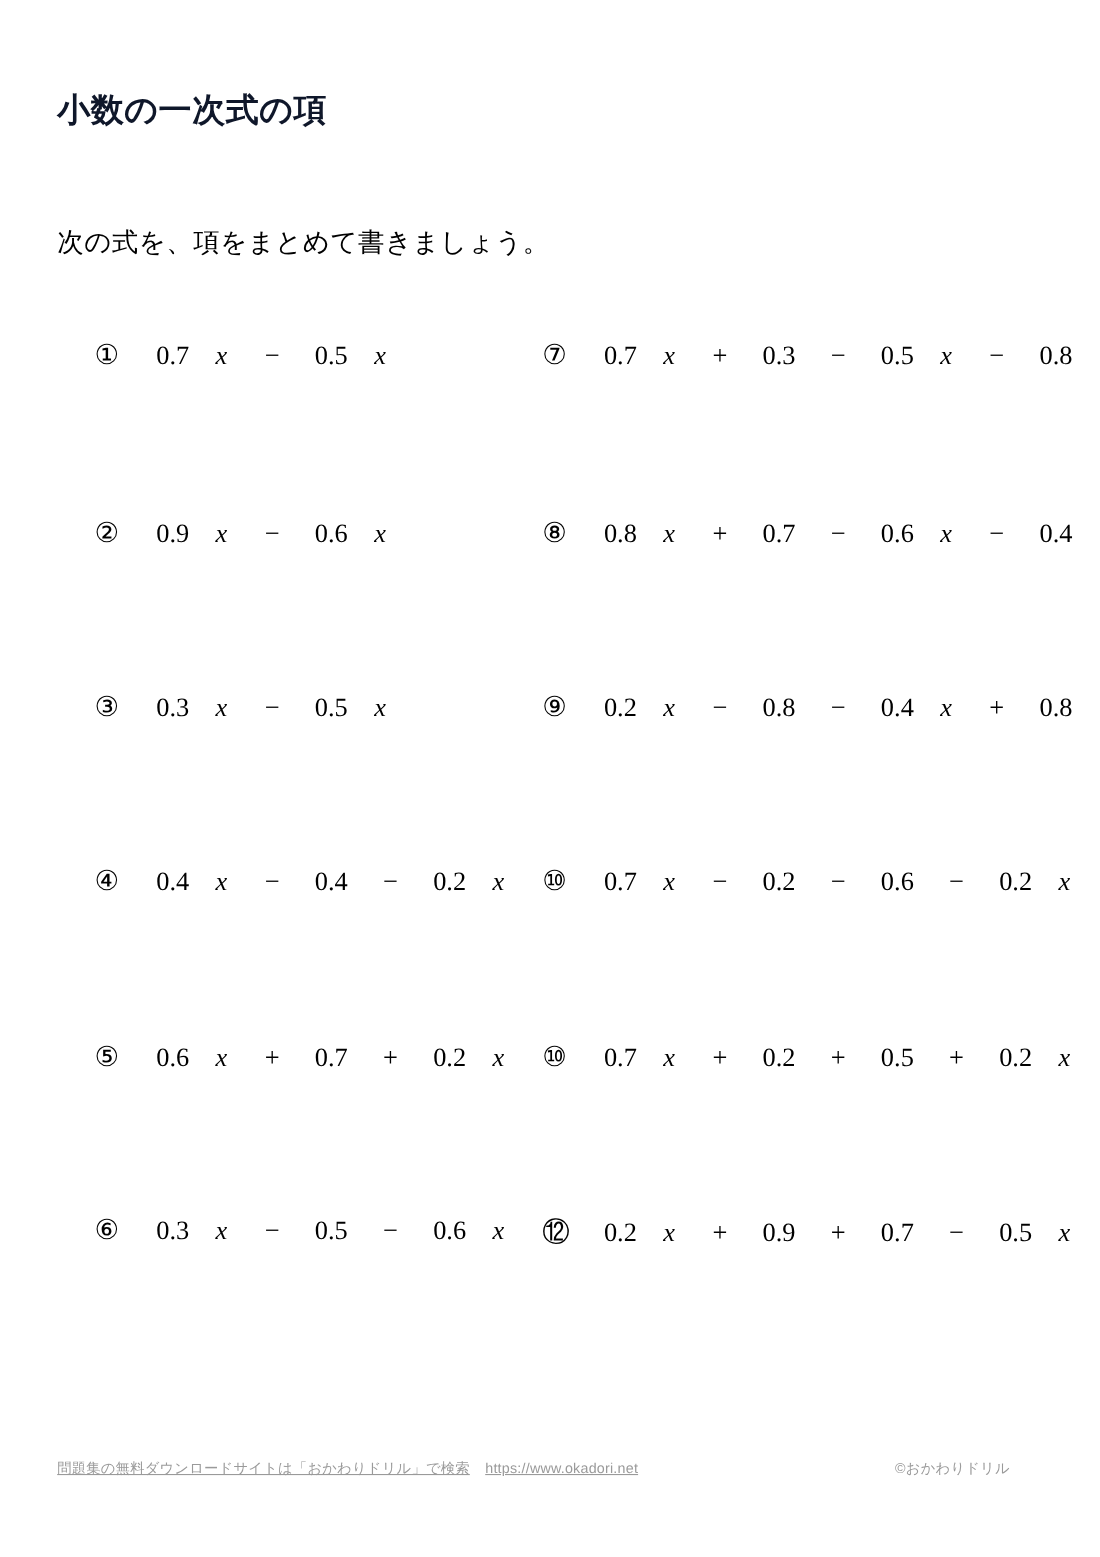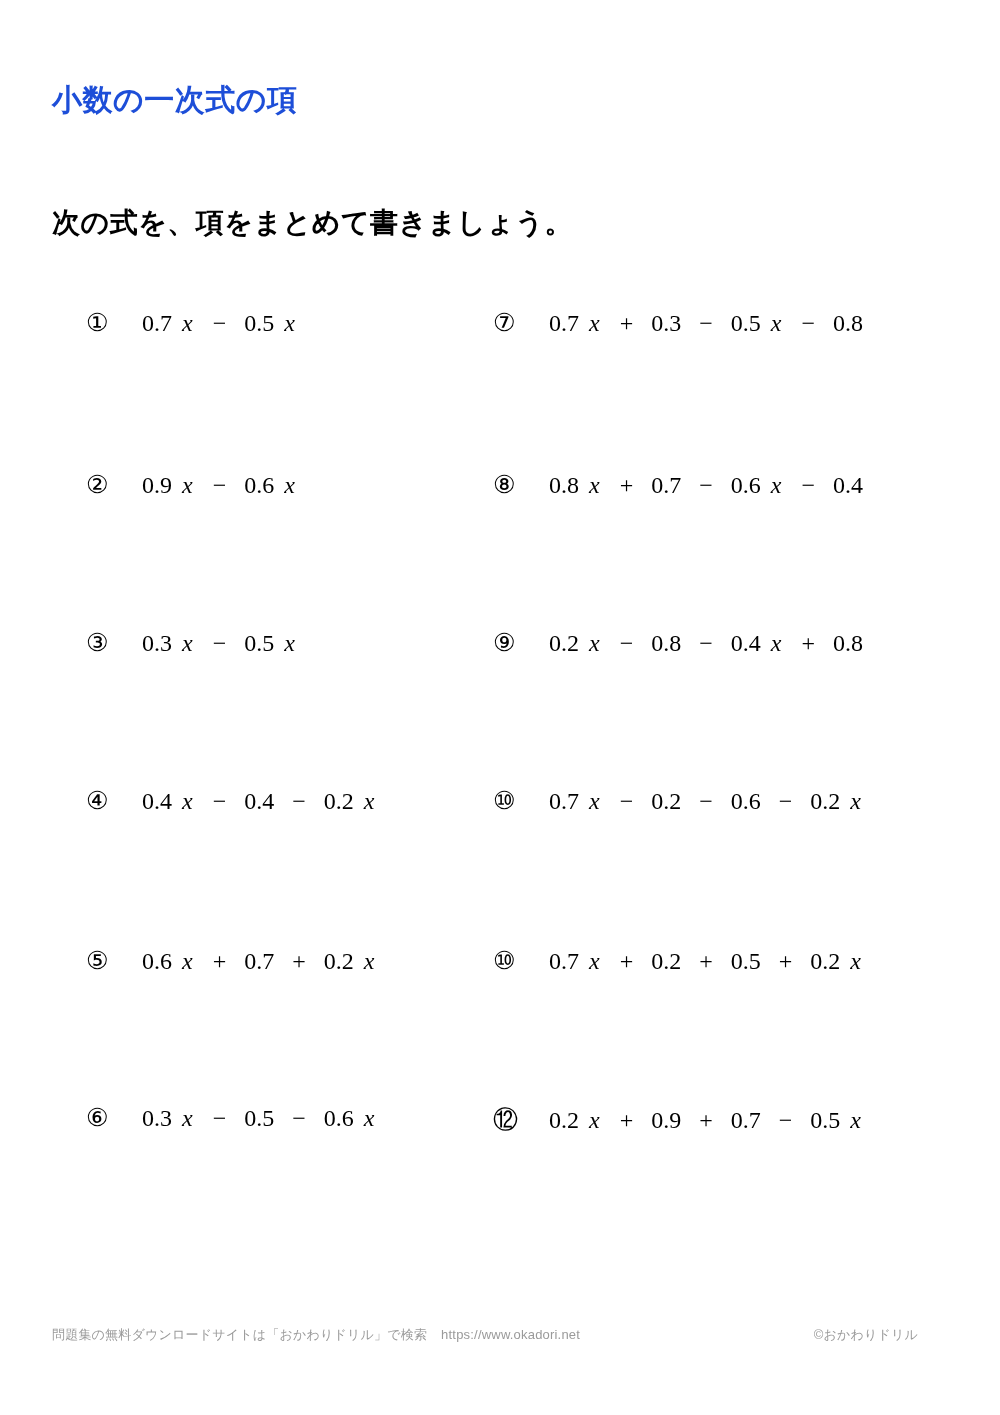--- a/index.html
+++ b/index.html
@@ -20,7 +20,7 @@
     font-size: 30px;
     font-weight: bold;
     letter-spacing: 0.5px;
-    color: #1d4ed8;
+    color: #0f172a;
   }
   .instruction {
     position: absolute;

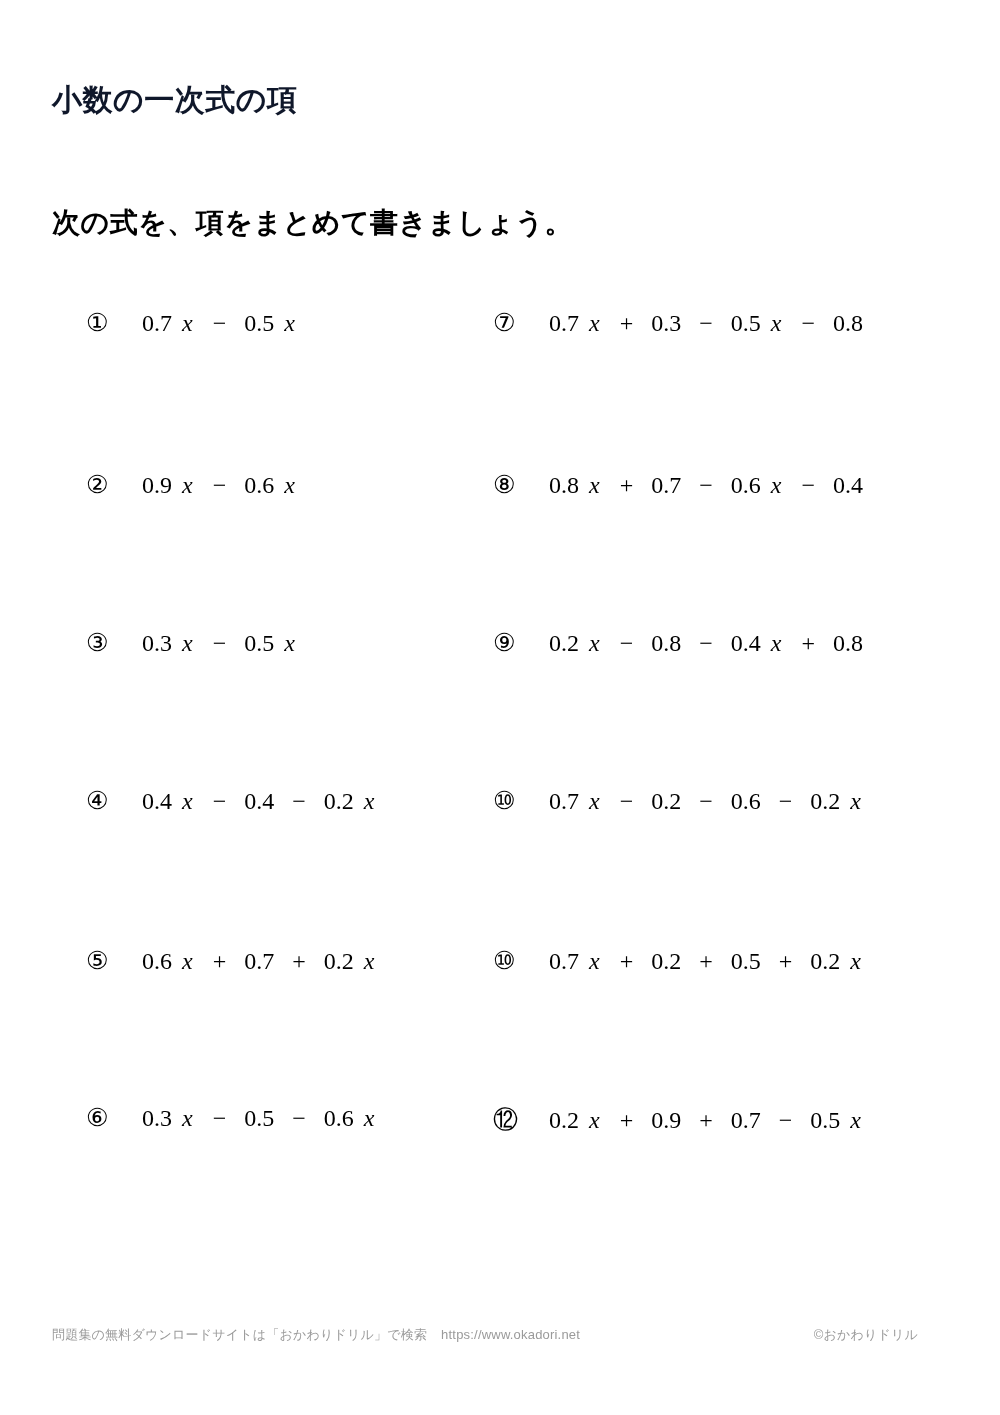--- a/index.html
+++ b/index.html
@@ -26,8 +26,8 @@
     position: absolute;
     left: 52px;
     top: 204px;
-    font-size: 28px;
-    font-weight: bold;
+    font-size: 24px;
+    font-weight: normal;
     letter-spacing: 0.5px;
     color: #000000;
   }

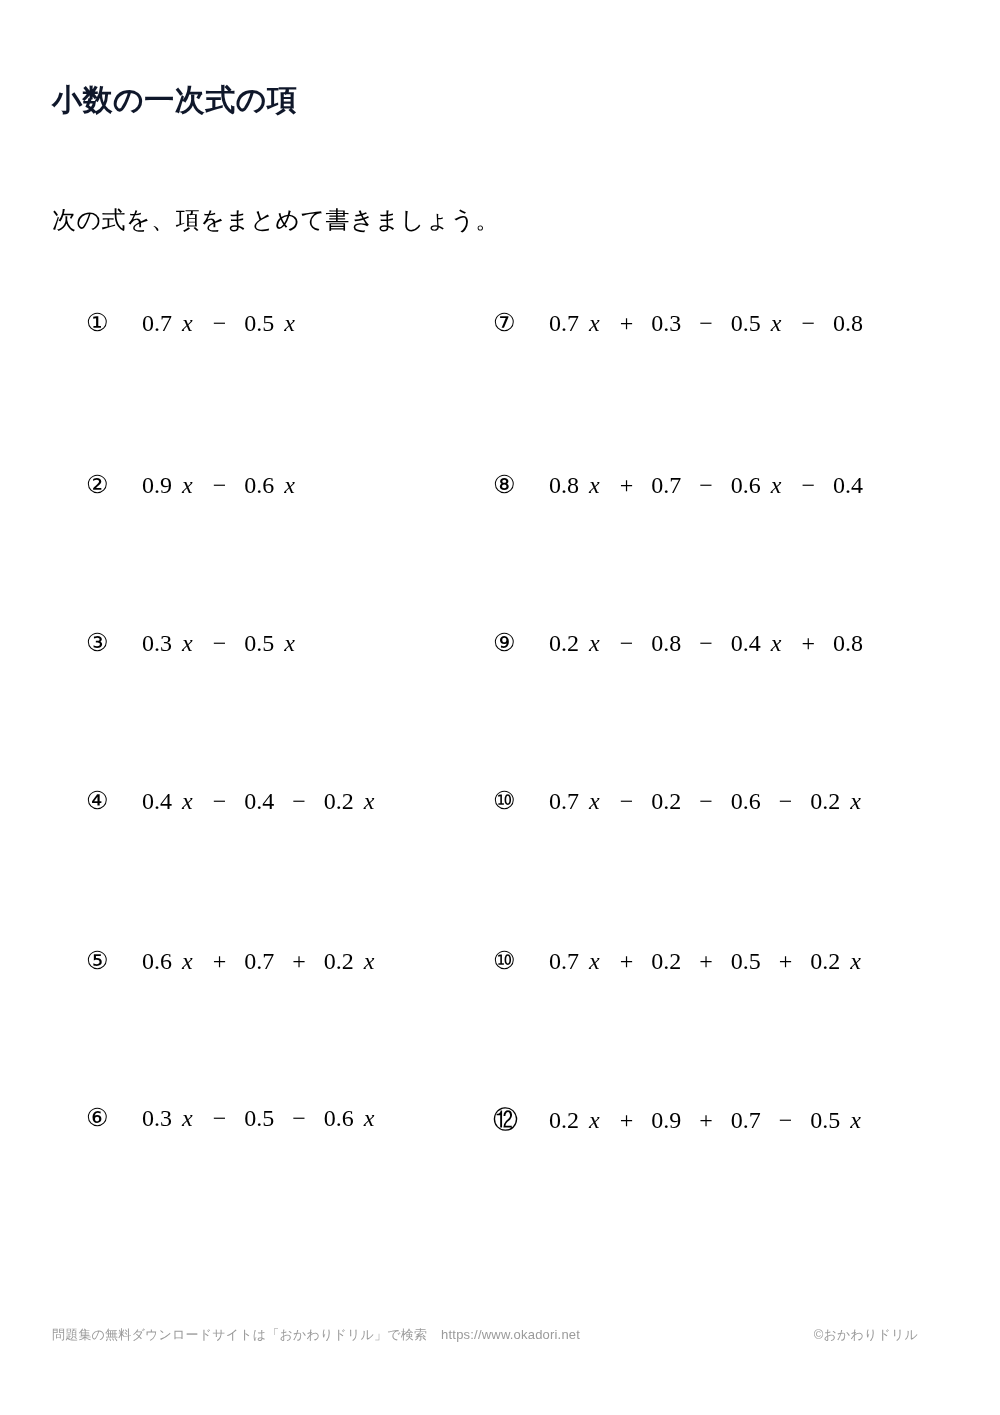--- a/index.html
+++ b/index.html
@@ -49,7 +49,7 @@
   .expr {
     display: inline-flex;
     align-items: baseline;
-    gap: 10px;
+    gap: 24px;
     font-family: "Liberation Serif", "DejaVu Serif", serif;
     font-size: 24px;
     color: #000000;

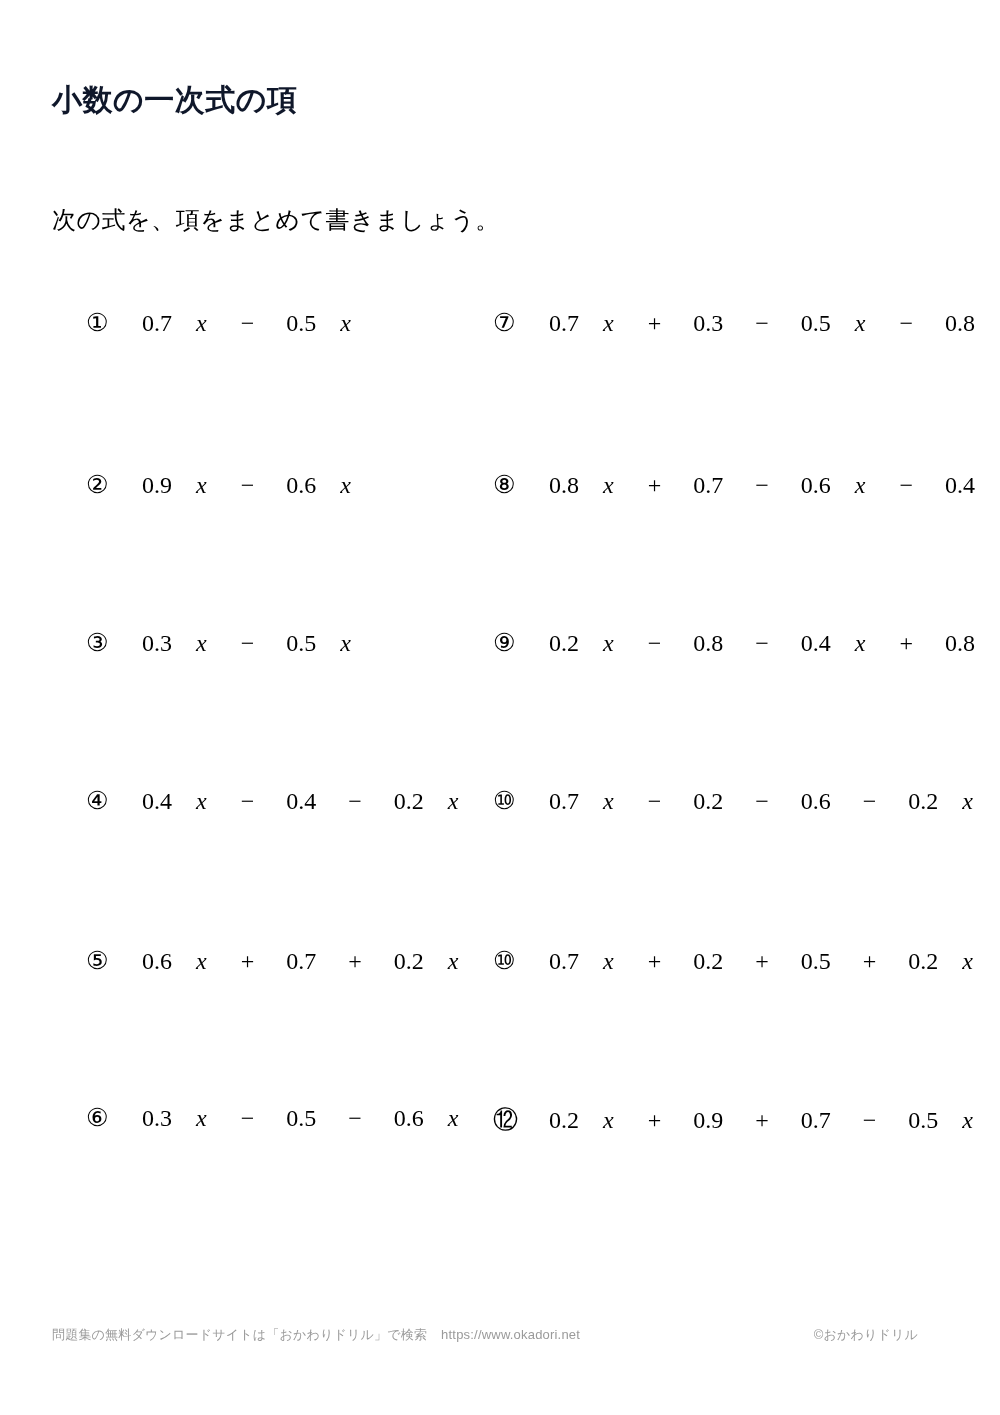--- a/index.html
+++ b/index.html
@@ -66,7 +66,7 @@
     color: #9a9a9a;
     letter-spacing: 0.2px;
   }
-  .footer-left { position: absolute; left: 52px; top: 0; }
+  .footer-left { position: absolute; left: 52px; top: 0; text-decoration: underline; }
   .footer-url { margin-left: 14px; }
   .footer-right { position: absolute; right: 82px; top: 0; margin-left: 27px; }
 </style>

